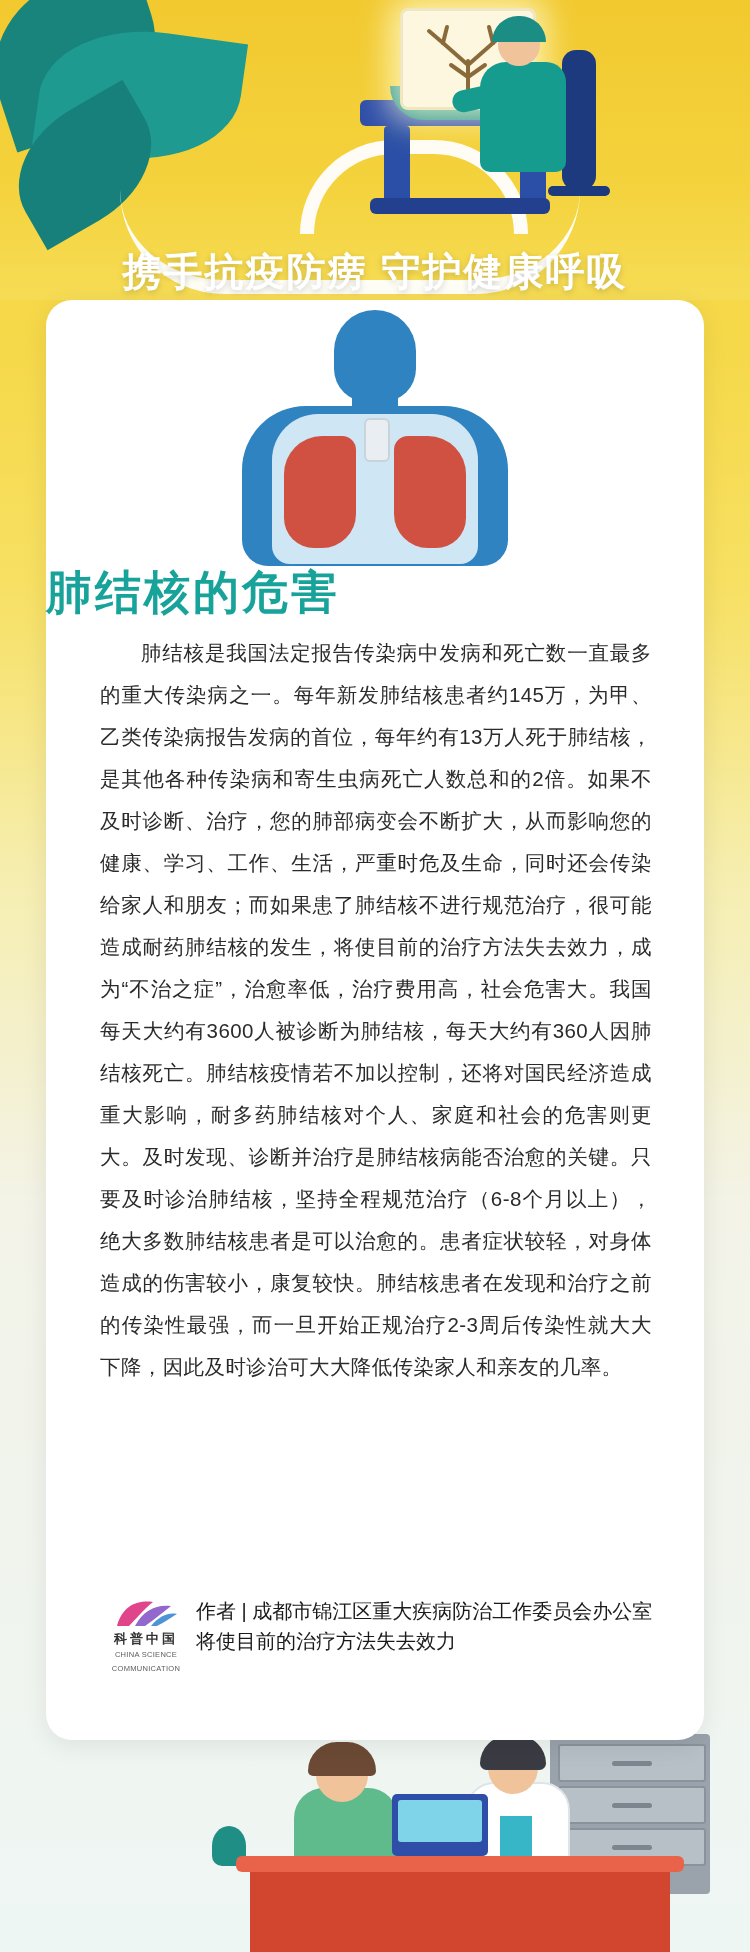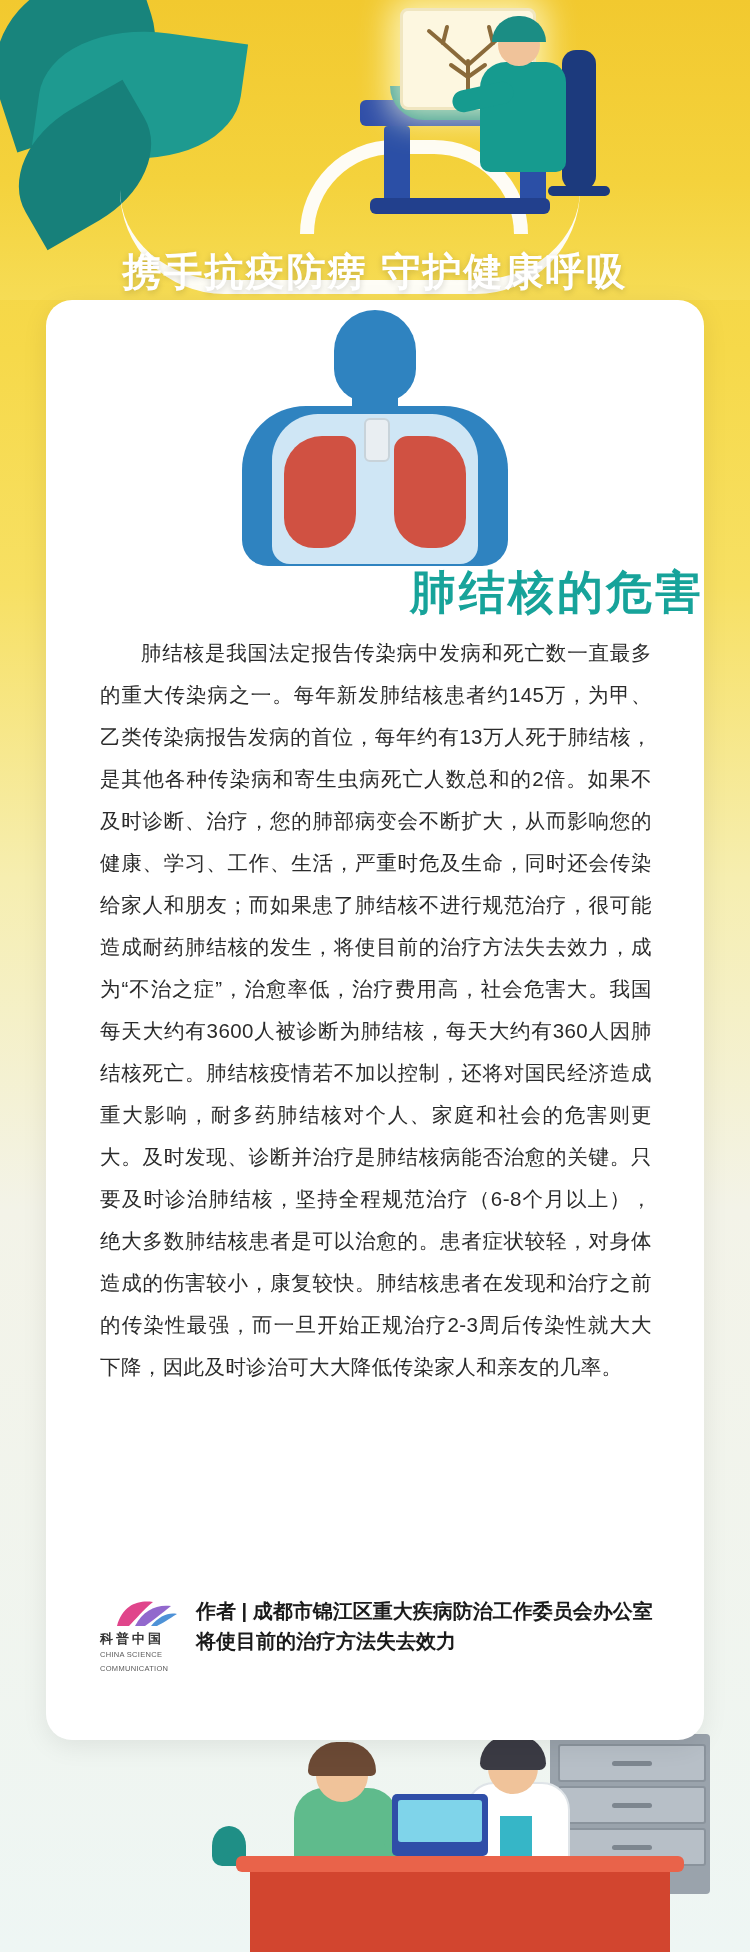--- a/index.html
+++ b/index.html
@@ -227,7 +227,7 @@
     position: absolute;
     left: 0; top: 262px;
     width: 658px;
-    text-align: right;
+    text-align: left;
     font-size: 46px;
     font-weight: bold;
     color: #17a39a;

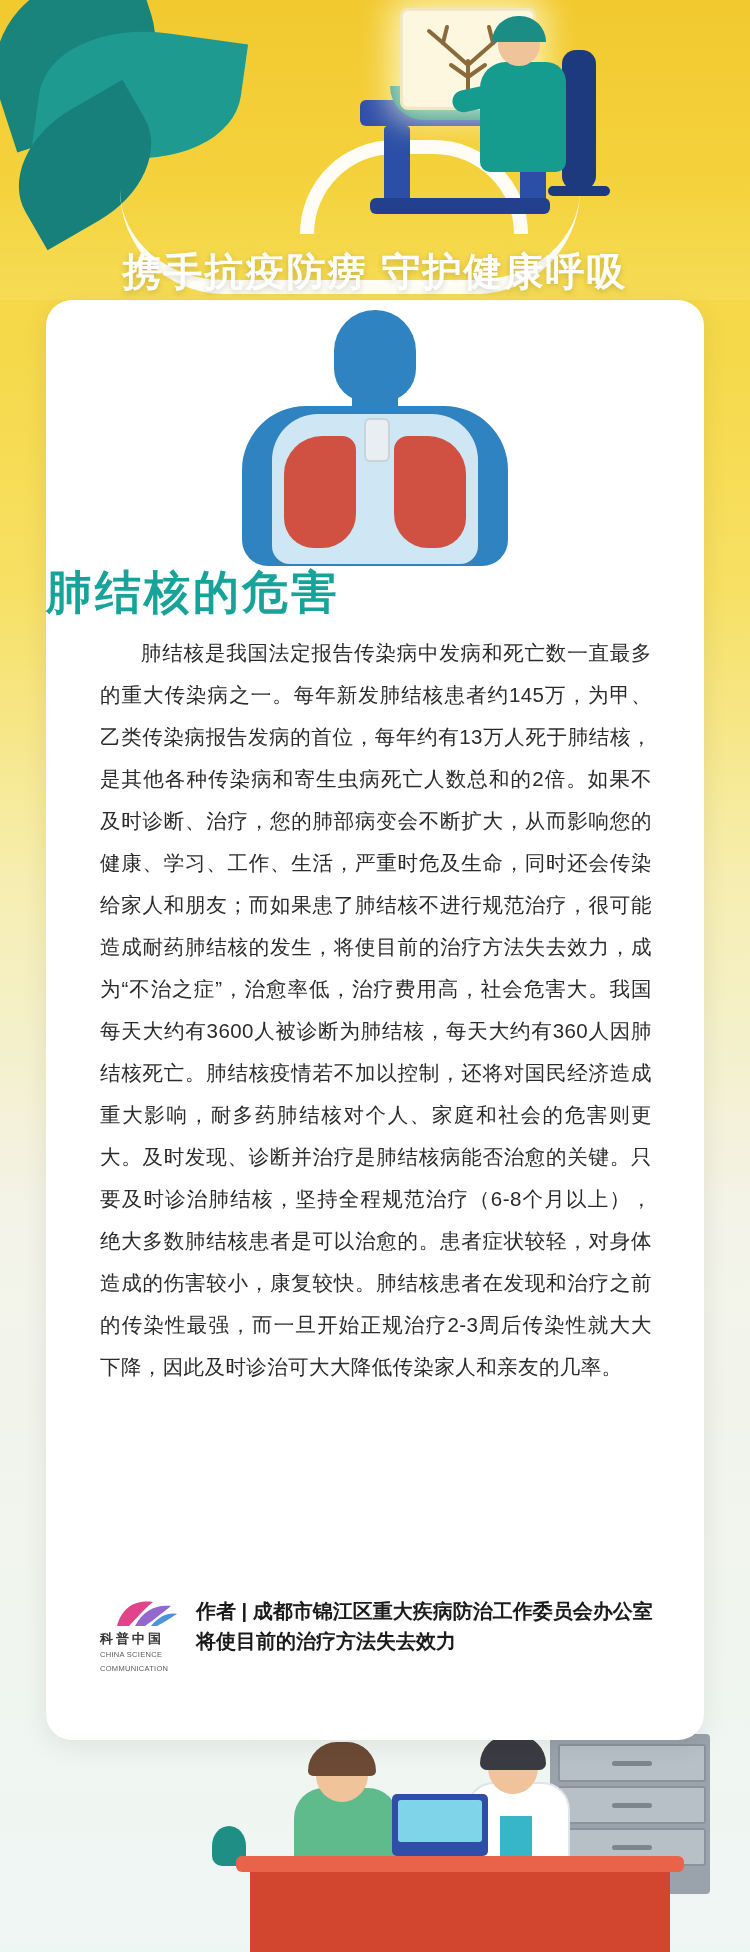--- a/index.html
+++ b/index.html
@@ -282,7 +282,7 @@
   }
   .credit-line {
     font-size: 20px;
-    font-weight: bold;
+    font-weight: normal;
     color: #1a1a1a;
     line-height: 30px;
   }

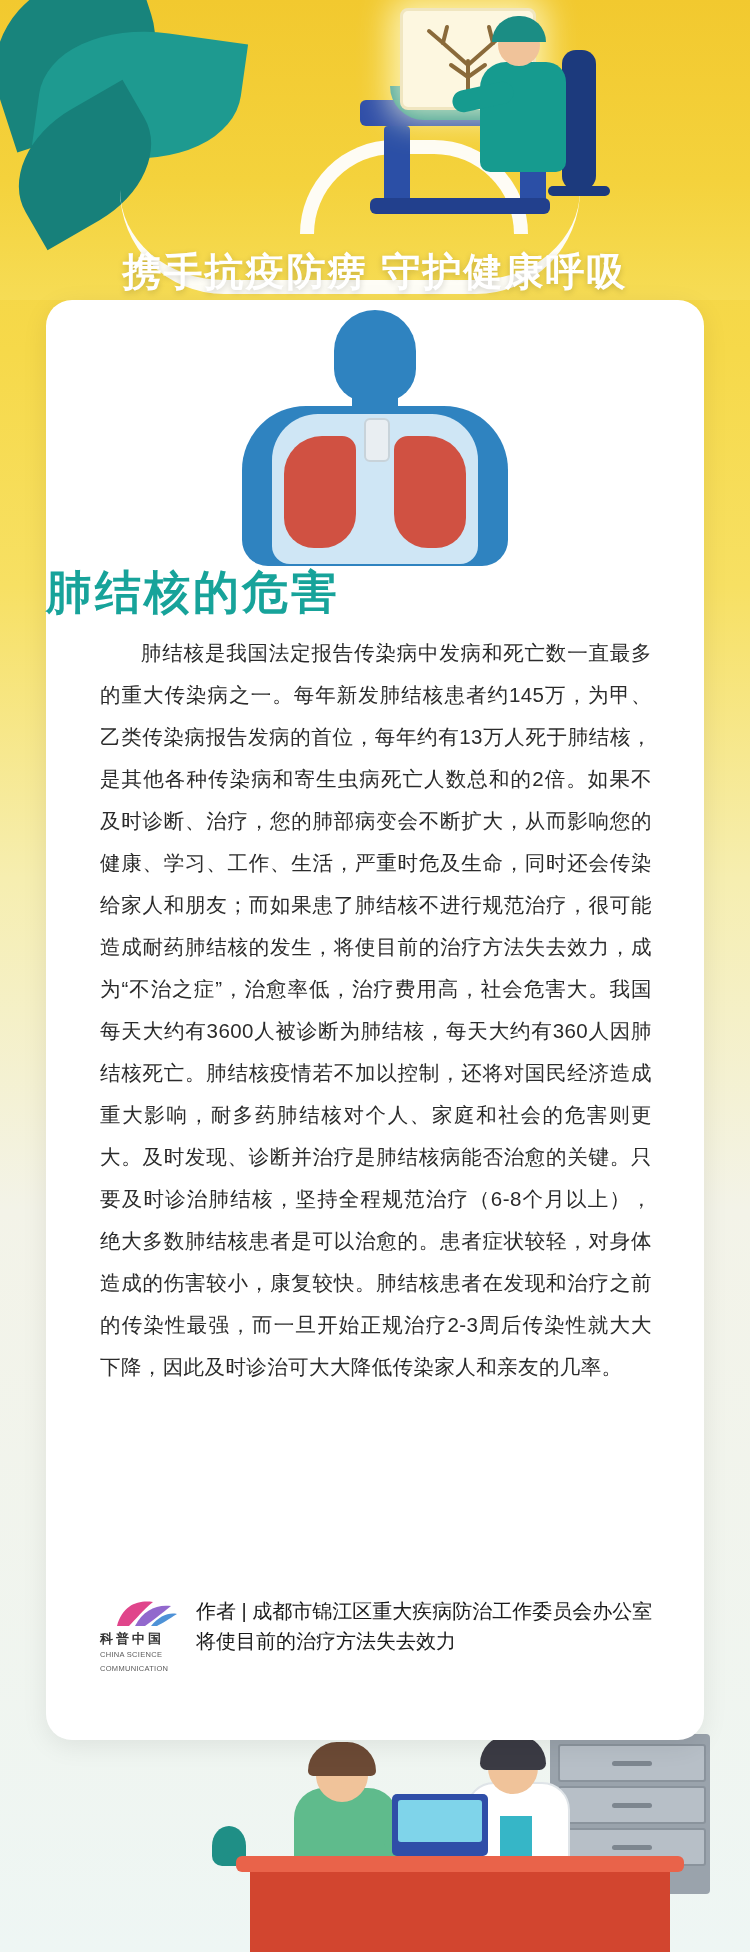--- a/index.html
+++ b/index.html
@@ -259,6 +259,7 @@
   .logo {
     width: 92px;
     flex: 0 0 92px;
+    text-align: center;
   }
   .logo-mark {
     display: block;

